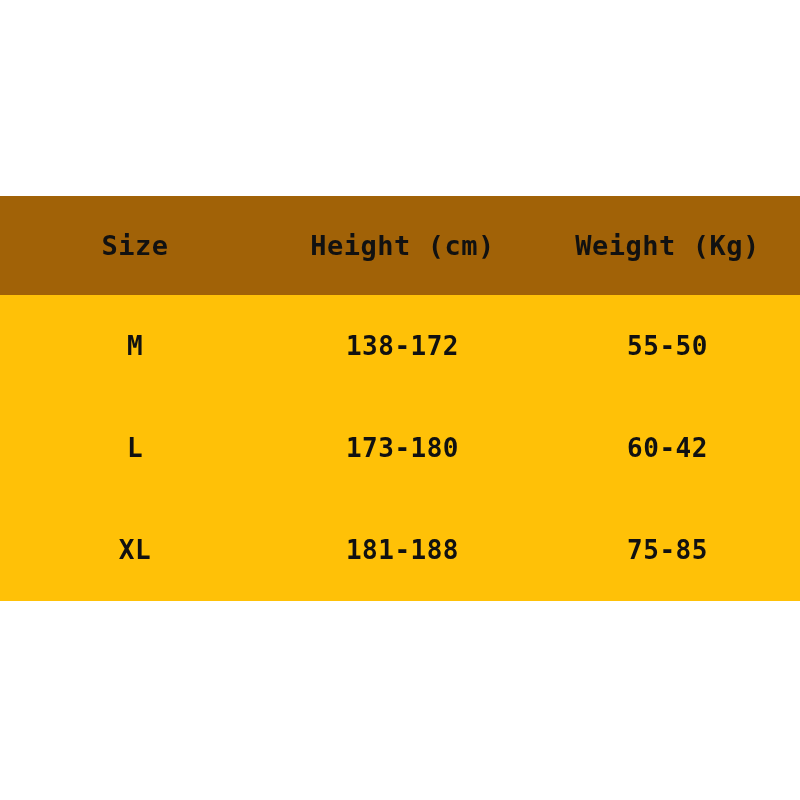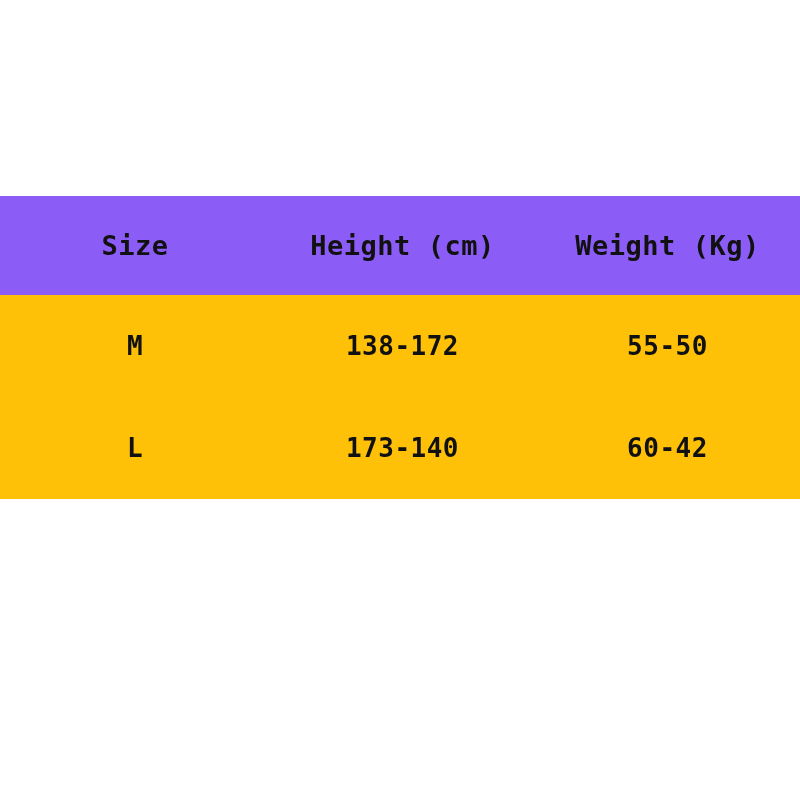--- a/index.html
+++ b/index.html
@@ -50,7 +50,7 @@
   }
 
   .size-table thead tr {
-    background: #8b5cf6;
+    background: #a16207;
     border-radius: 25px;
   }
 

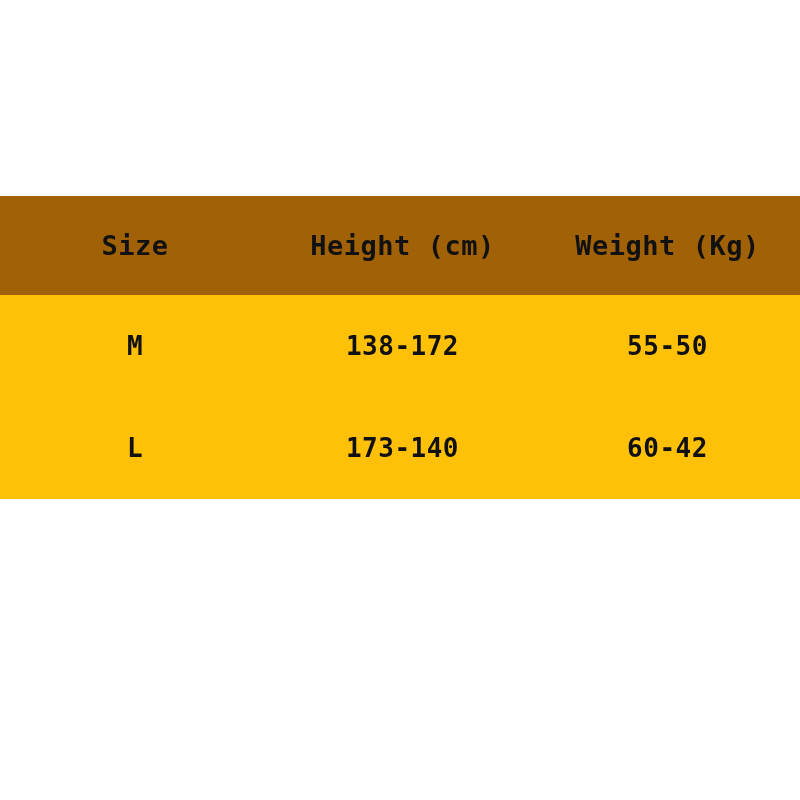--- a/index.html
+++ b/index.html
@@ -103,7 +103,7 @@
       </tr>
       <tr>
         <td class="cell-size">L</td>
-        <td class="cell-height">173-140</td>
+        <td class="cell-height">173-180</td>
         <td class="cell-weight">60-42</td>
       </tr>
     </tbody>

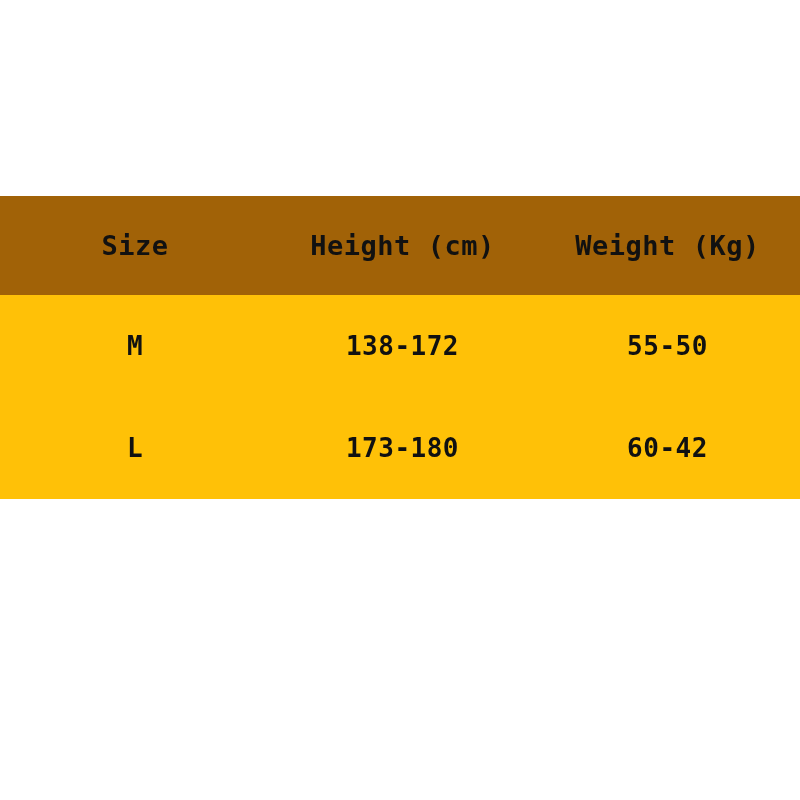--- a/index.html
+++ b/index.html
@@ -106,6 +106,11 @@
         <td class="cell-height">173-180</td>
         <td class="cell-weight">60-42</td>
       </tr>
+      <tr>
+        <td class="cell-size">XL</td>
+        <td class="cell-height">181-188</td>
+        <td class="cell-weight">75-85</td>
+      </tr>
     </tbody>
   </table>
 

